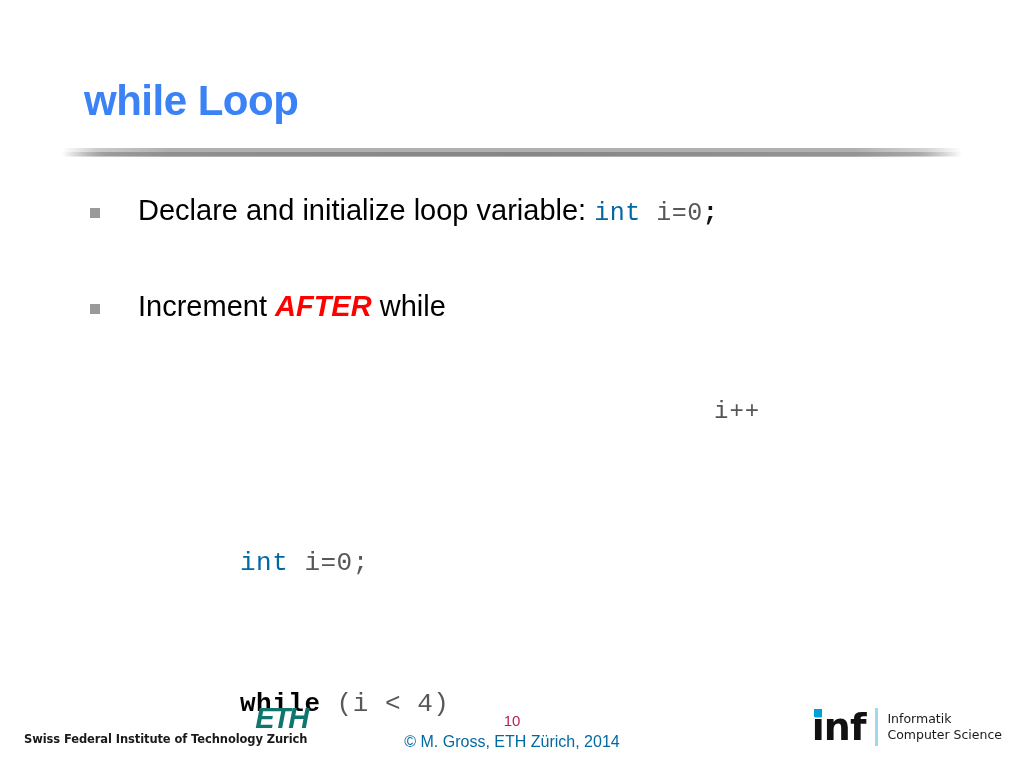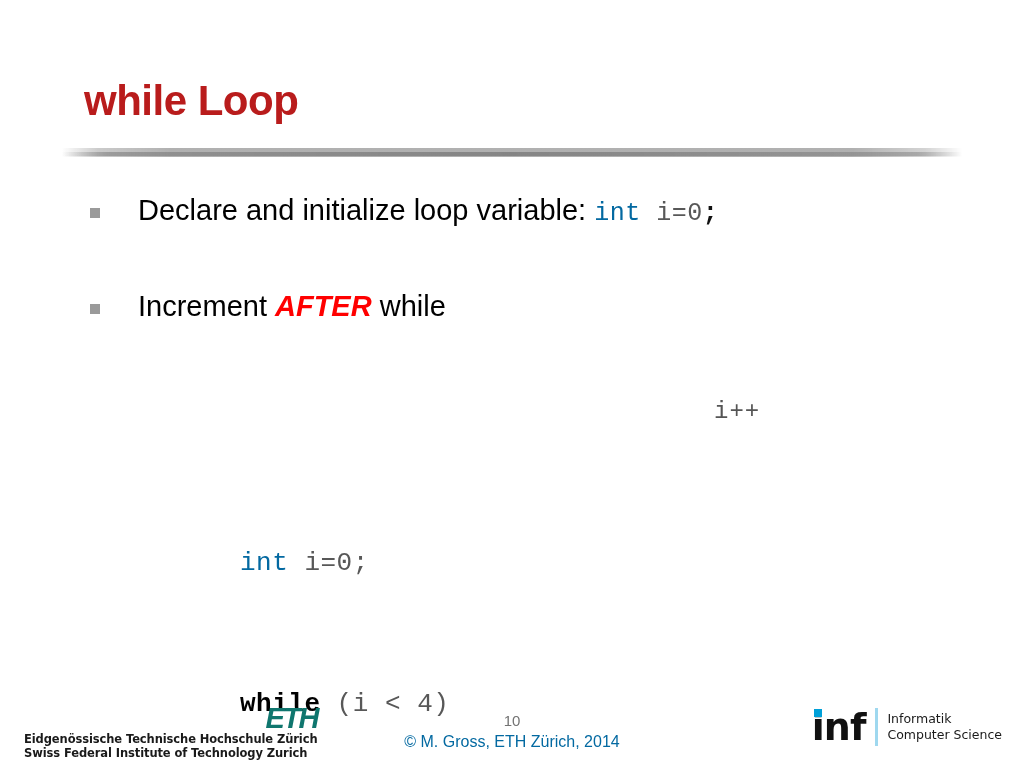--- a/index.html
+++ b/index.html
@@ -29,7 +29,7 @@
     top: 78px;
     font-size: 42px;
     font-weight: bold;
-    color: #b91c1c;
+    color: #3b82f6;
     letter-spacing: -0.5px;
     line-height: 1.1;
   }

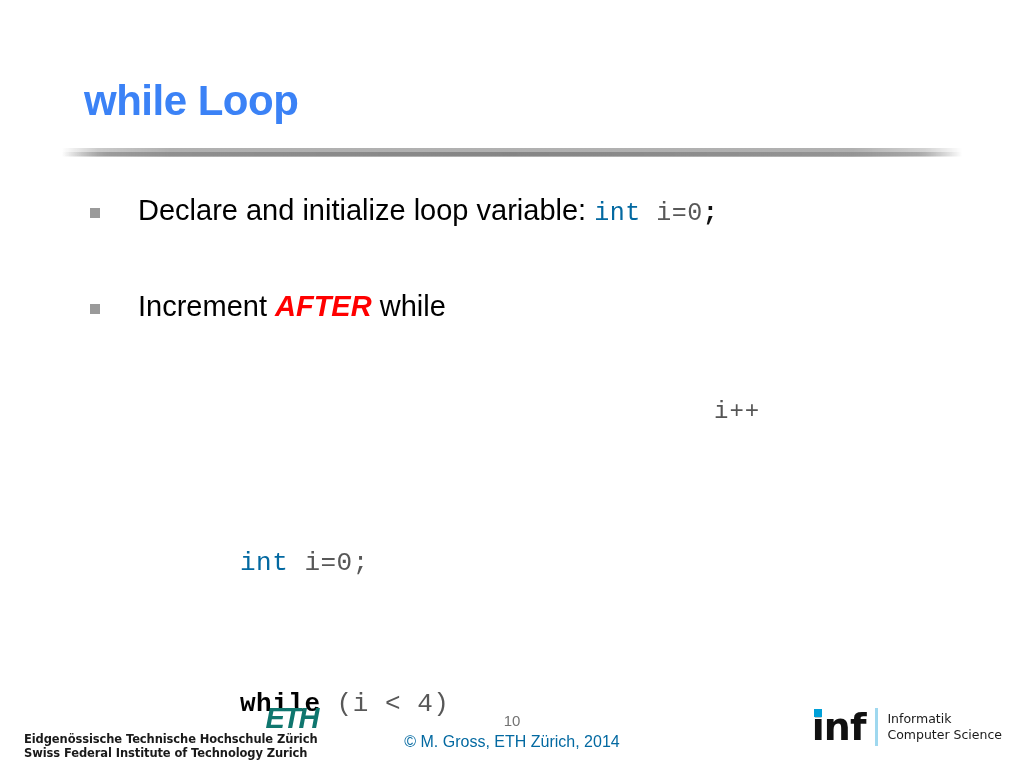--- a/index.html
+++ b/index.html
@@ -141,7 +141,7 @@
     left: 0; right: 0;
     top: 712px;
     text-align: center;
-    color: #737373;
+    color: #be185d;
     font-size: 15px;
   }
   .copyright {

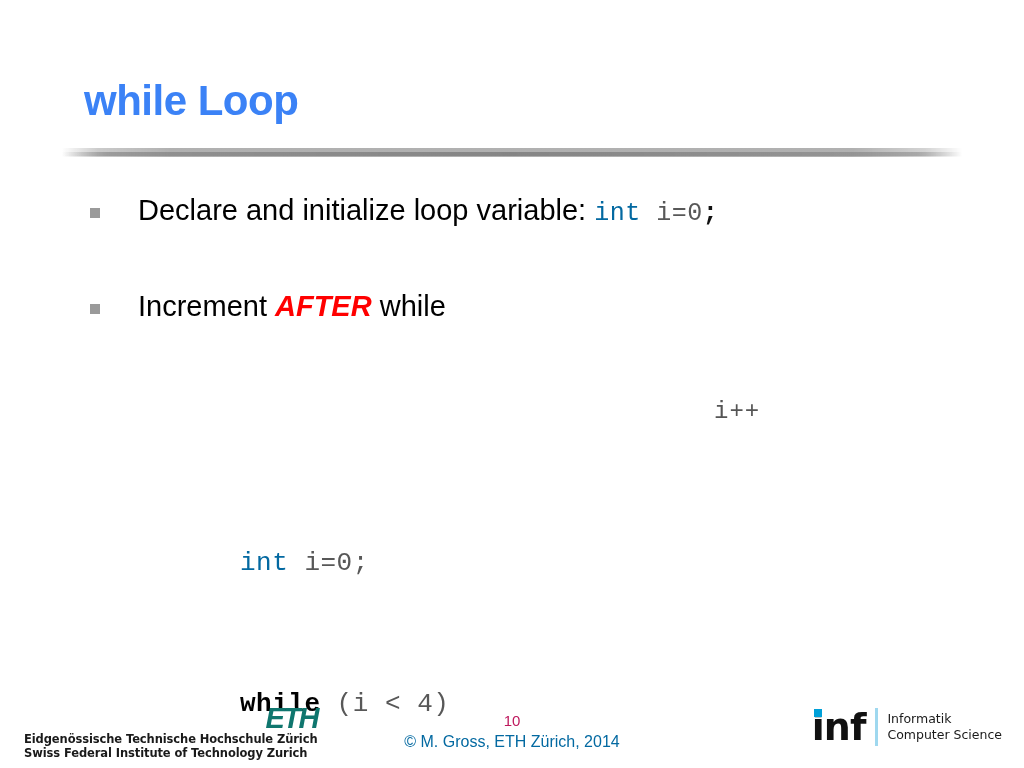--- a/index.html
+++ b/index.html
@@ -256,7 +256,6 @@
 
   <div class="eth-logo">
     <div class="eth-wordmark">ETH</div>
-    <div class="eth-sub">Eidgenössische Technische Hochschule Zürich</div>
     <div class="eth-sub">Swiss Federal Institute of Technology Zurich</div>
   </div>
 

